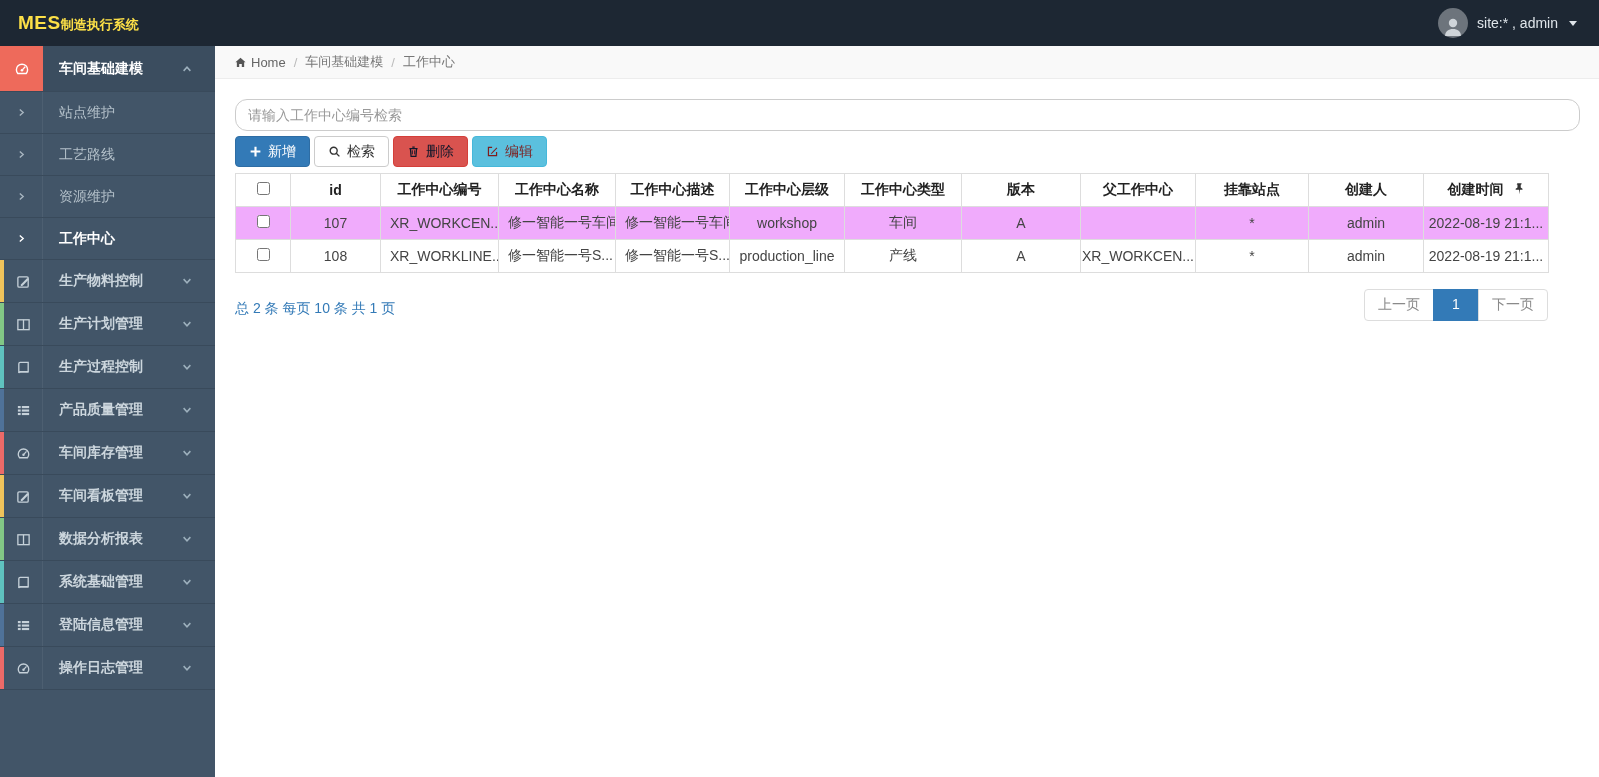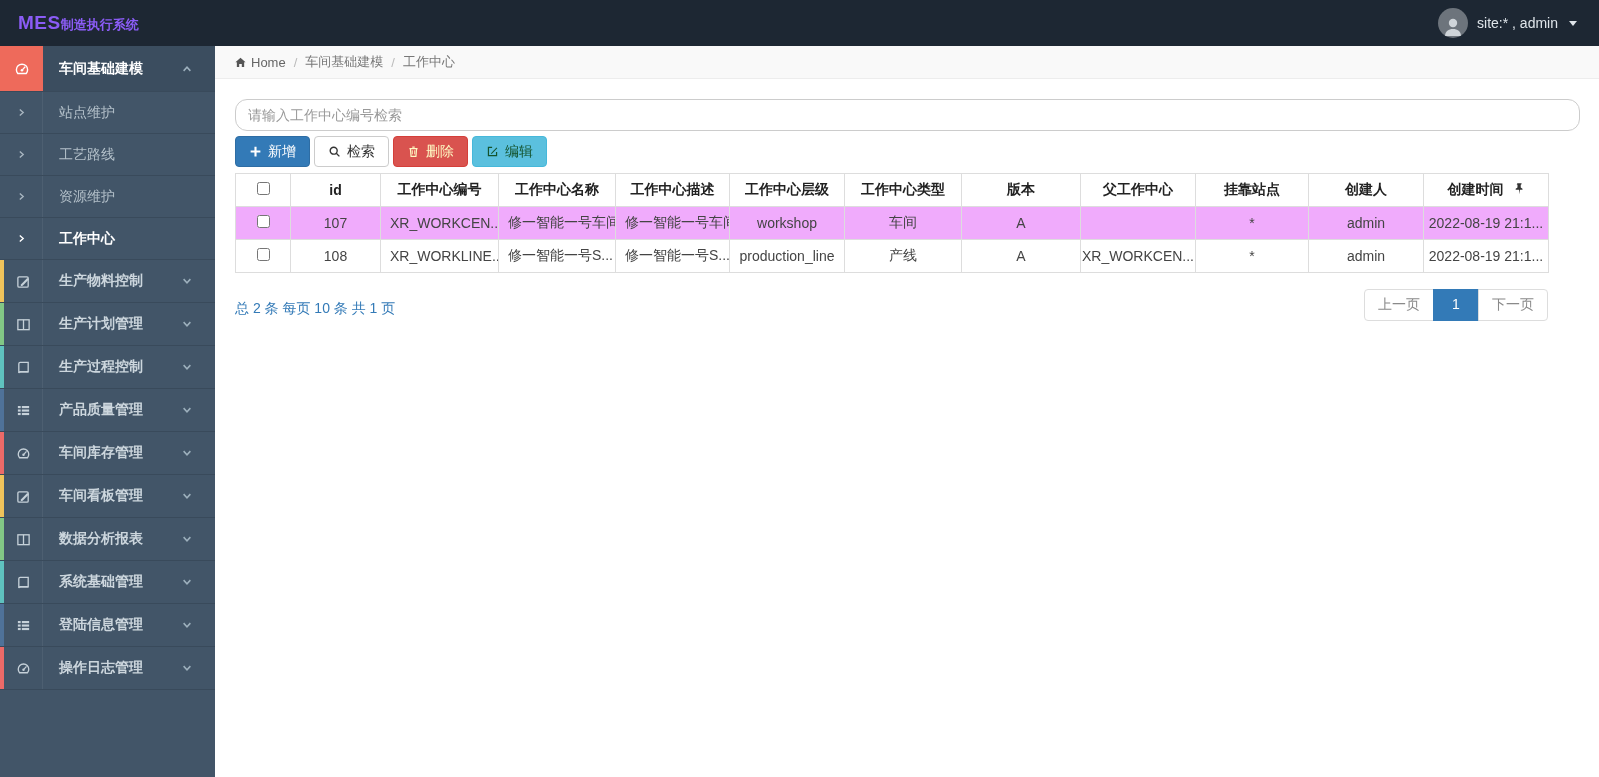--- a/index.html
+++ b/index.html
@@ -9,7 +9,7 @@
   
   .navbar { position:fixed; top:0; left:0; right:0; height:46px; background:#1d2733;
     display:flex; align-items:center; justify-content:space-between; z-index:10; }
-  .logo-box { width:215px; padding-left:18px; color:#8b5cf6; cursor:pointer; white-space:nowrap; }
+  .logo-box { width:215px; padding-left:18px; color:#fde047; cursor:pointer; white-space:nowrap; }
   .logo-bold { font-size:19px; font-weight:bold; letter-spacing:.5px; }
   .logo-rest { font-size:13px; font-weight:bold; }
   .nav-user { display:flex; align-items:center; gap:9px; padding-right:22px; color:#dfe5ea; cursor:pointer; }

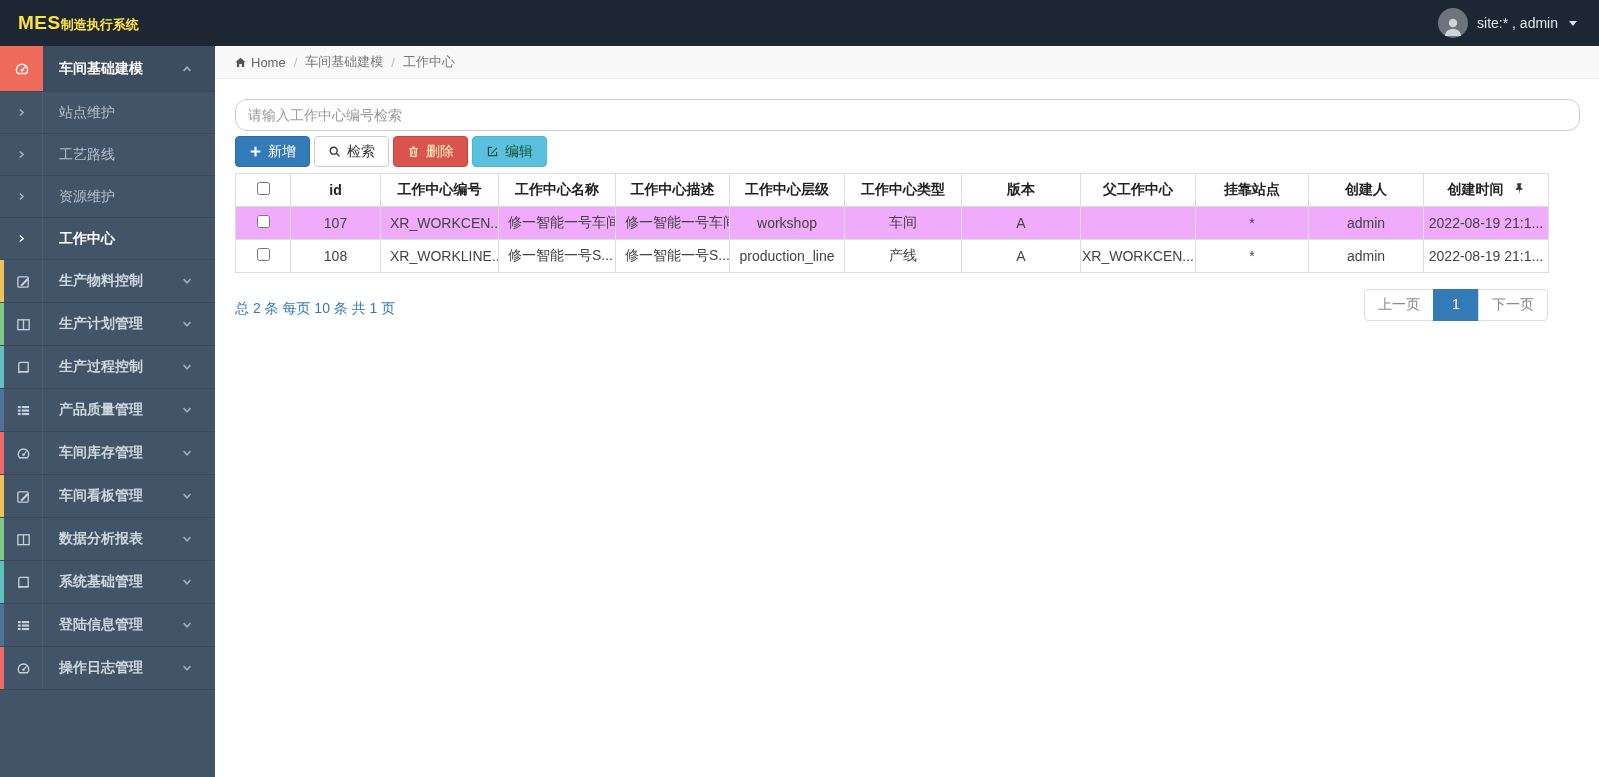--- a/index.html
+++ b/index.html
@@ -65,7 +65,7 @@
   .btn svg { width:13px; height:13px; }
   .btn-primary { color:#fff; border-color:#2e6da4; }
   .btn-default { color:#333; border-color:#ccc; background:#fff; }
-  .btn-danger { color:#fef9c3; border-color:#d43f3a; }
+  .btn-danger { color:#0f172a; border-color:#d43f3a; }
   .btn-info { color:#14532d; border-color:#46b8da; }
 
   table { margin-top:6px; border-collapse:collapse; table-layout:fixed; width:1313px; background:#fff; }

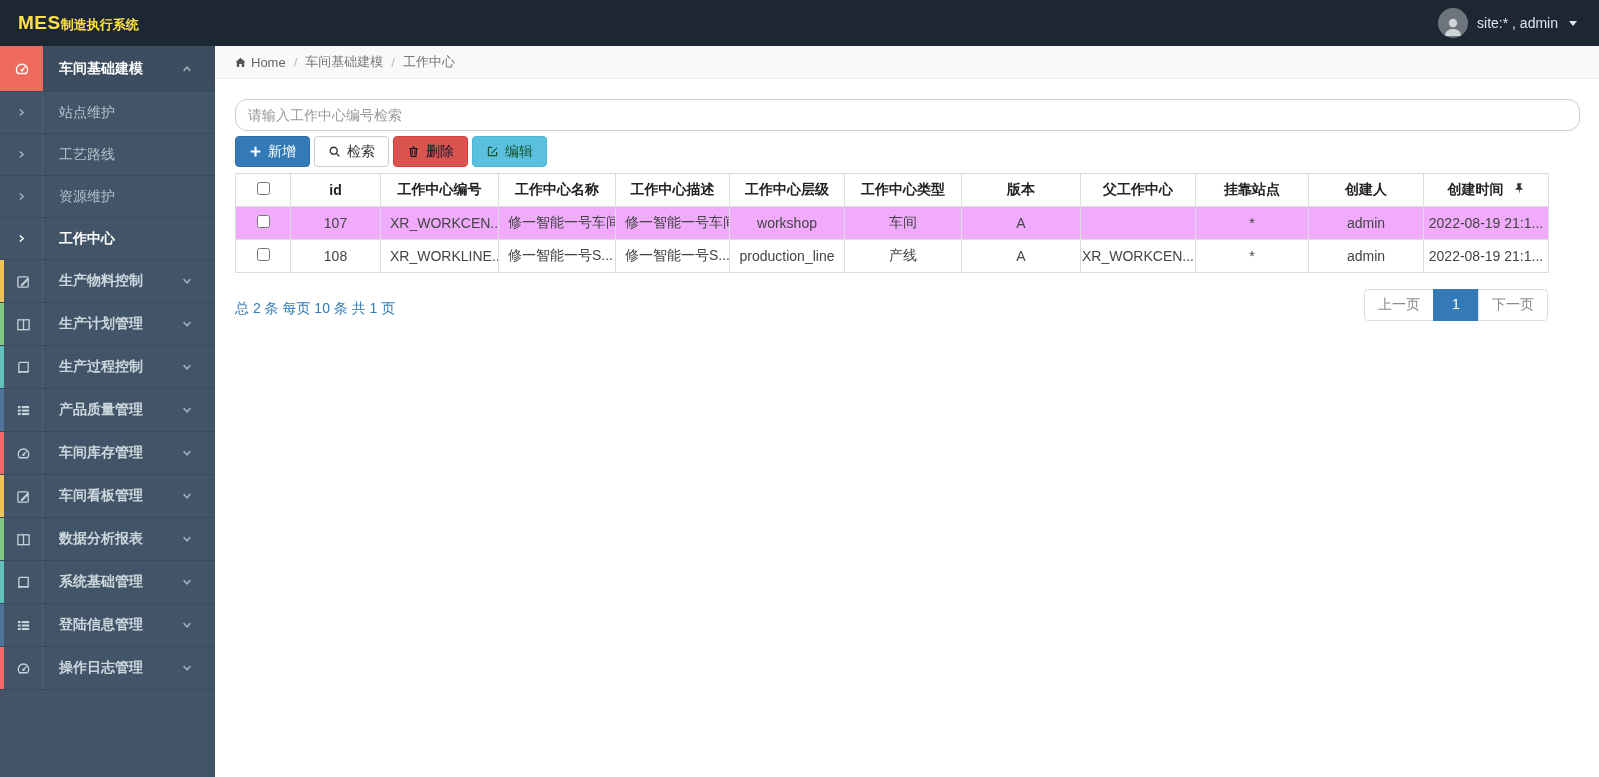--- a/index.html
+++ b/index.html
@@ -66,7 +66,7 @@
   .btn-primary { color:#fff; border-color:#2e6da4; }
   .btn-default { color:#333; border-color:#ccc; background:#fff; }
   .btn-danger { color:#0f172a; border-color:#d43f3a; }
-  .btn-info { color:#14532d; border-color:#46b8da; }
+  .btn-info { color:#7f1d1d; border-color:#46b8da; }
 
   table { margin-top:6px; border-collapse:collapse; table-layout:fixed; width:1313px; background:#fff; }
   th, td { border:1px solid #ddd; height:33px; text-align:center; font-size:14px;

